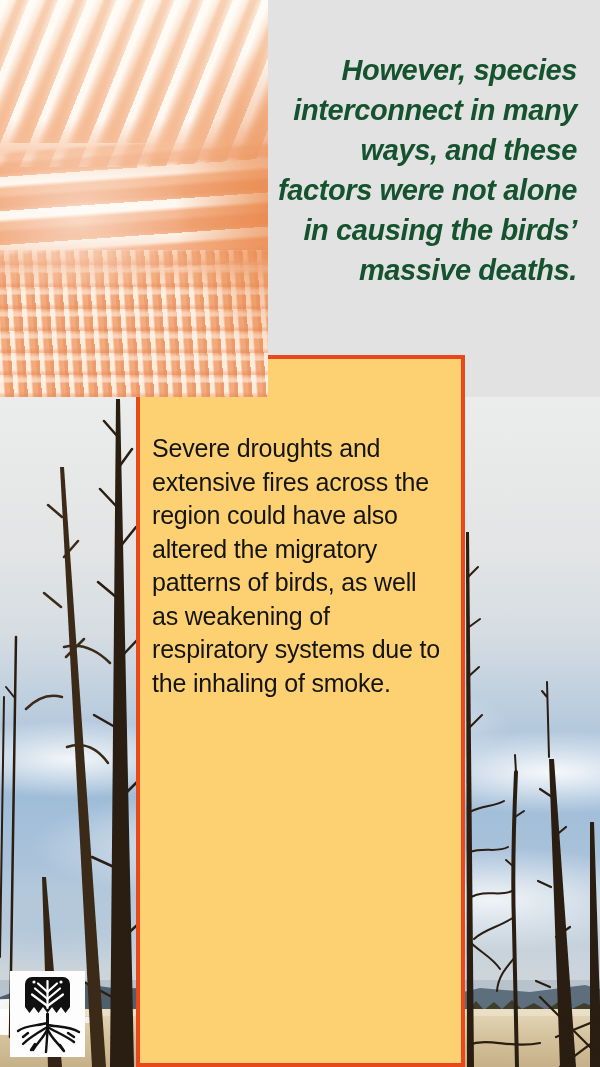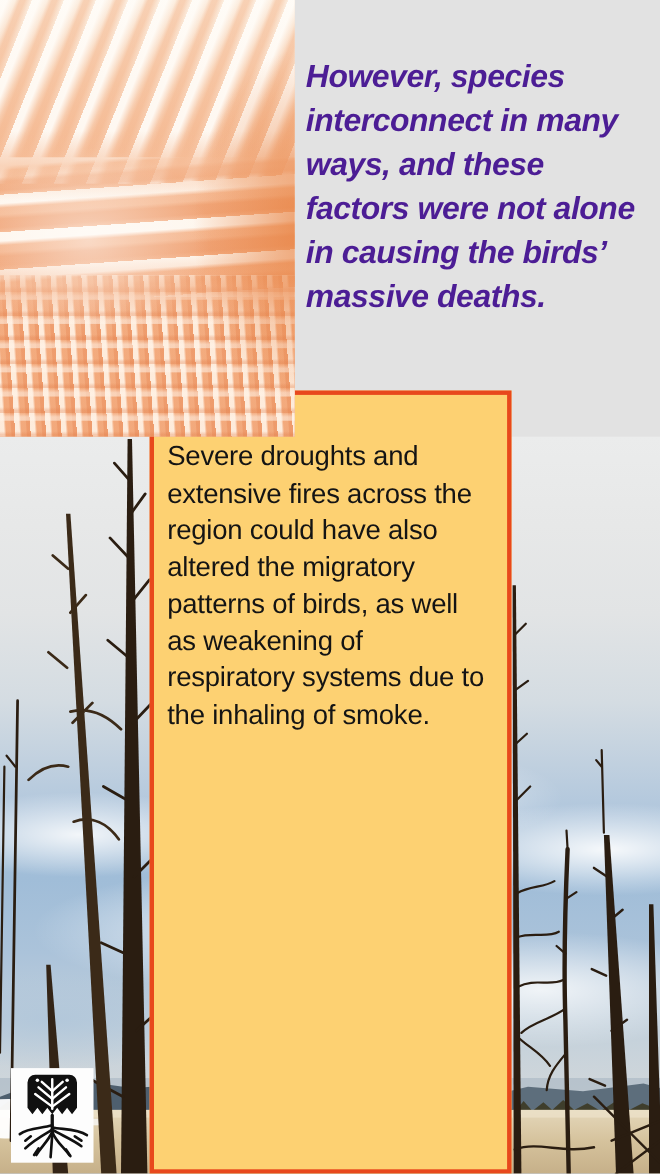--- a/index.html
+++ b/index.html
@@ -43,7 +43,7 @@
   
   .quote{position:absolute;top:50px;right:23px;z-index:4;margin:0;
     font-weight:bold;font-style:italic;font-size:29px;line-height:40px;
-    letter-spacing:-.4px;color:#4c1d95;text-align:left;white-space:pre;}
+    letter-spacing:-.4px;color:#14532d;text-align:right;white-space:pre;}
   
   .callout{position:absolute;left:136px;top:355px;width:329px;height:712px;z-index:2;
     box-sizing:border-box;background:#fdd172;border:4px solid #e8481c;

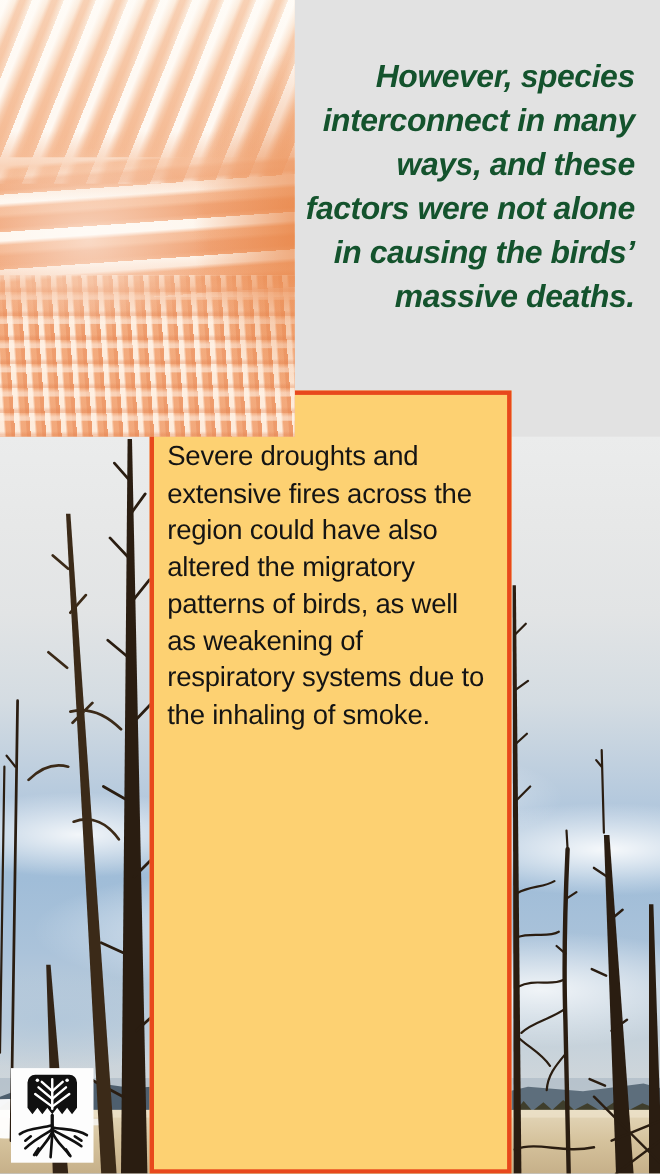--- a/index.html
+++ b/index.html
@@ -47,7 +47,7 @@
   
   .callout{position:absolute;left:136px;top:355px;width:329px;height:712px;z-index:2;
     box-sizing:border-box;background:#fdd172;border:4px solid #e8481c;
-    padding:40px 8px 0 12px;}
+    padding:73px 8px 0 12px;}
   .callout p{margin:0 0 14px 0;font-size:25px;line-height:33.5px;color:#141414;
     letter-spacing:-.2px;white-space:pre;}
   

